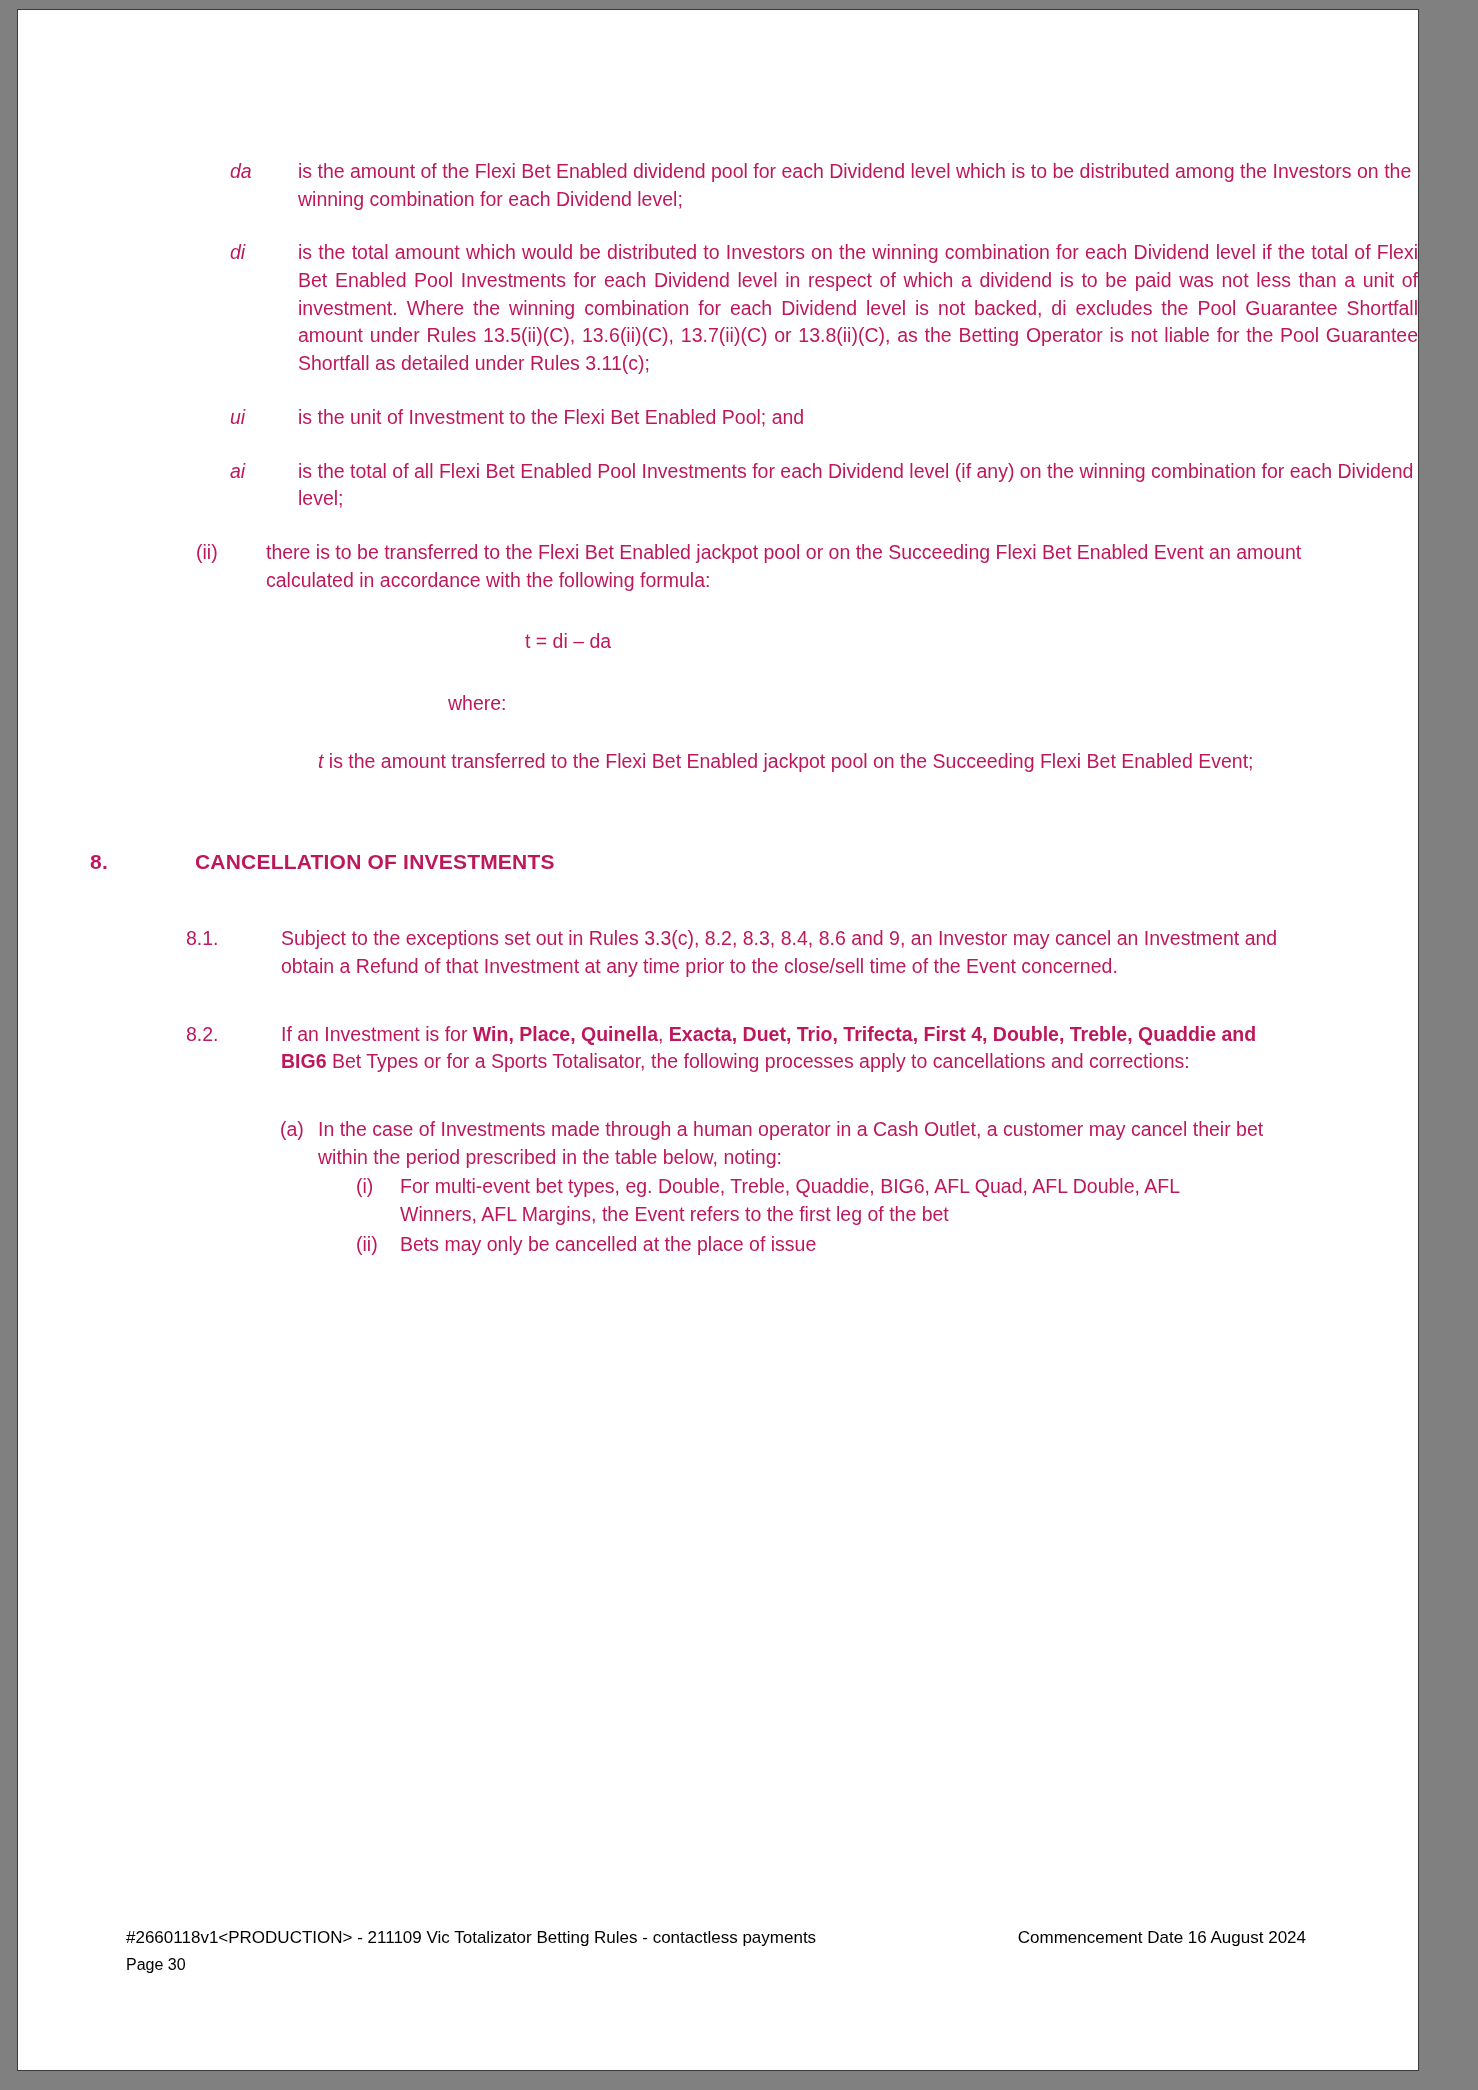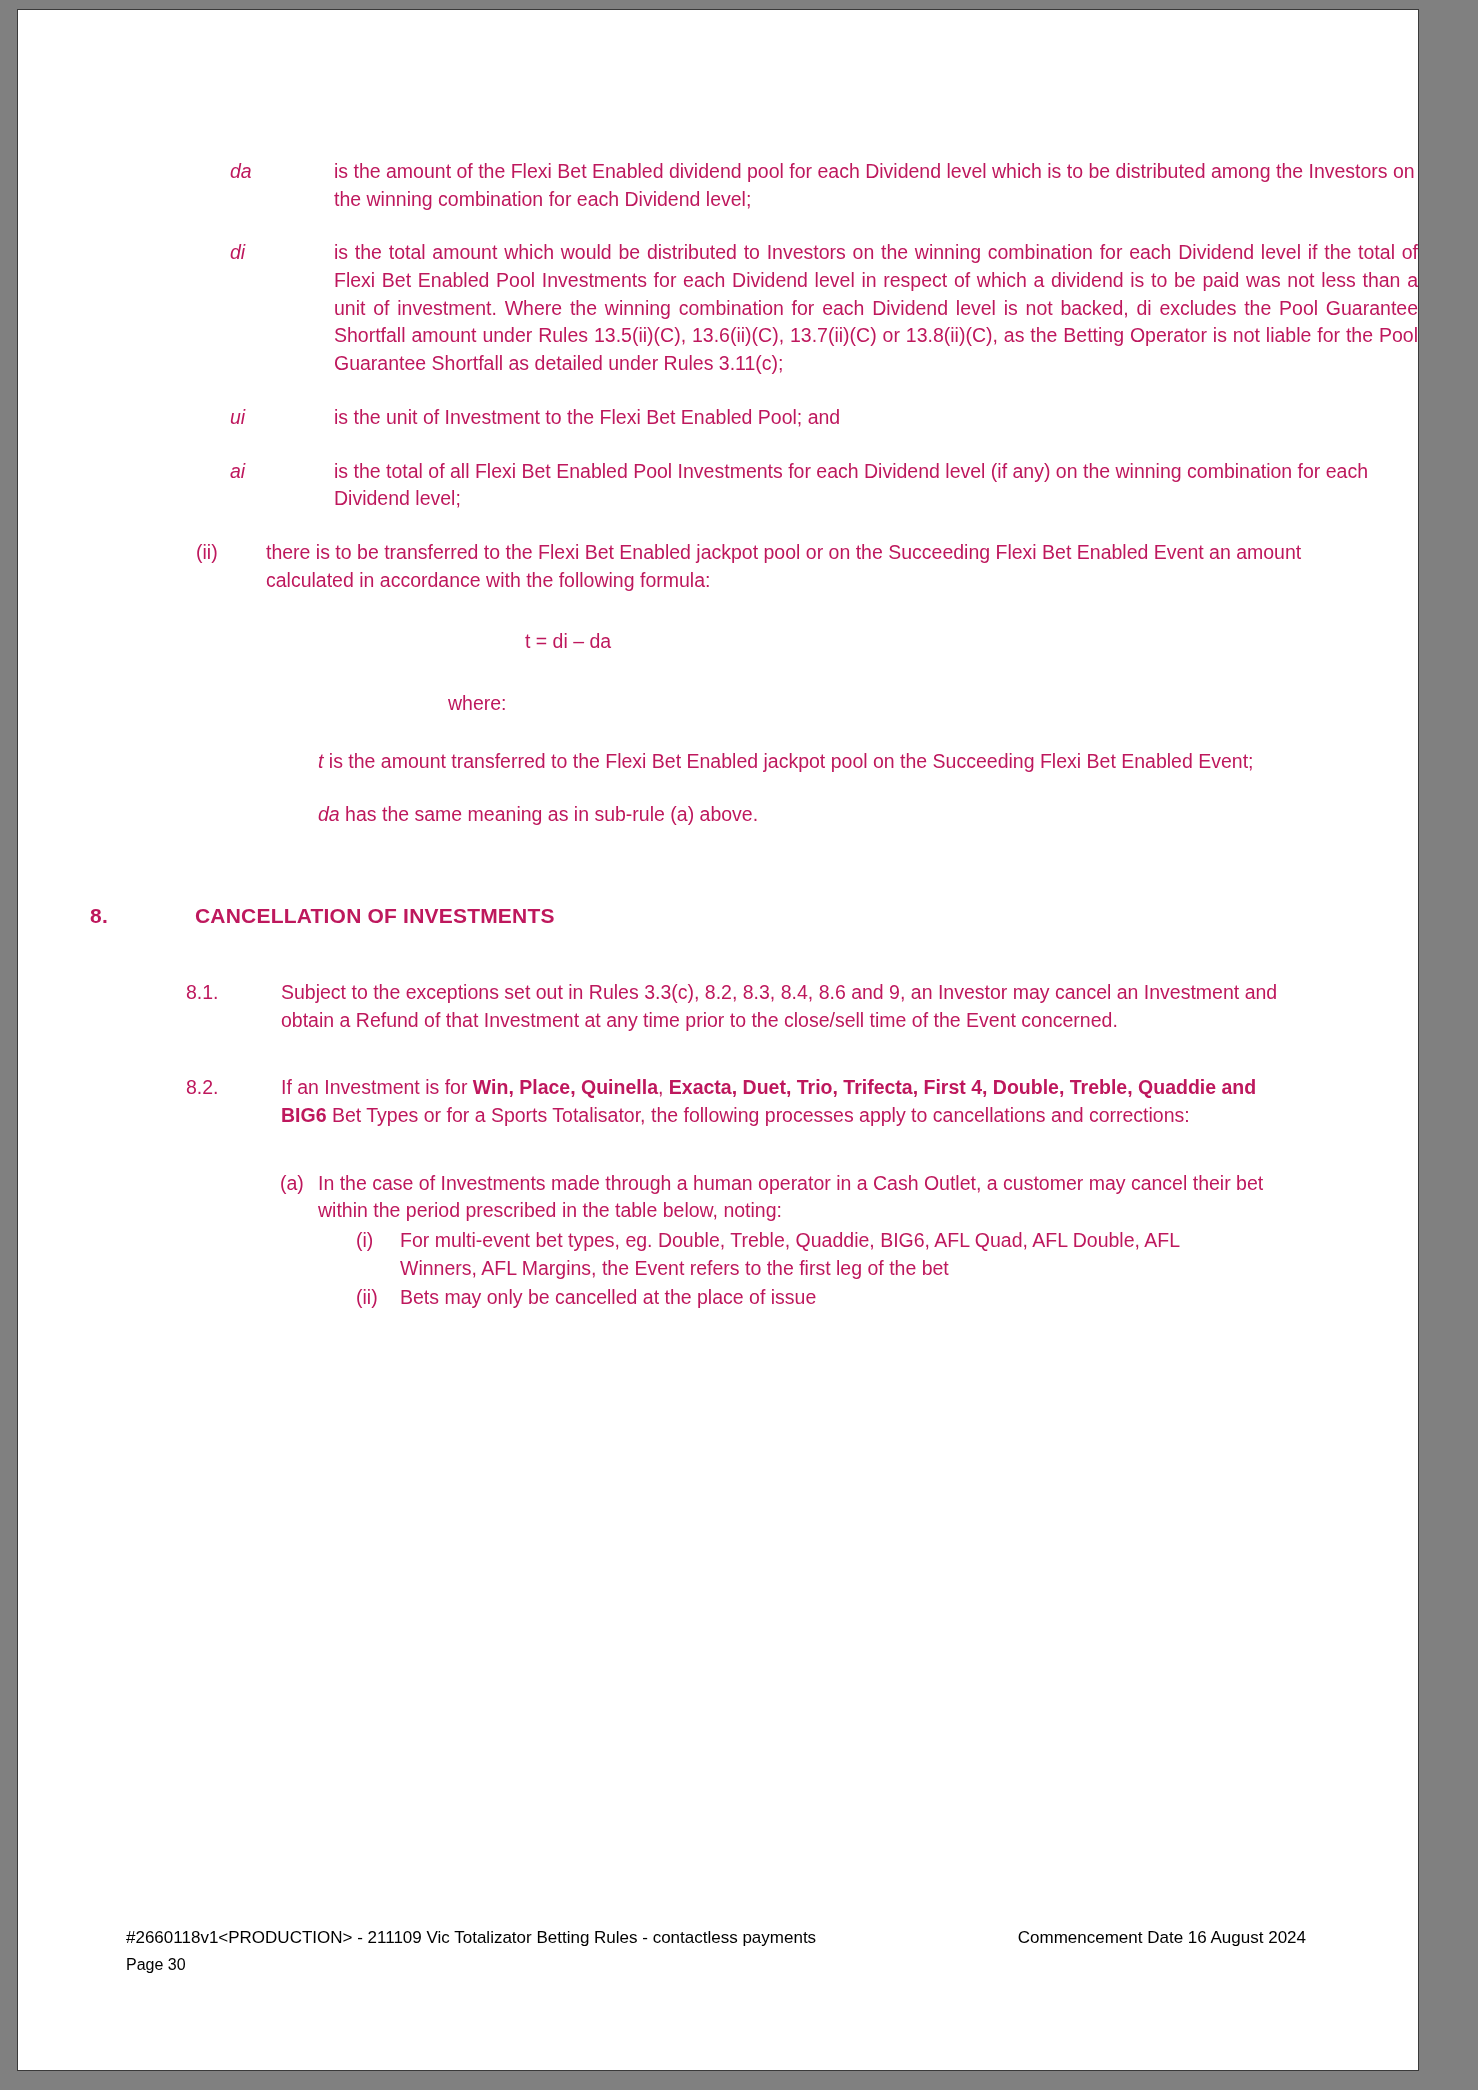--- a/index.html
+++ b/index.html
@@ -53,7 +53,6 @@
   .defn-body {
     flex: 1 1 auto;
     text-align: justify;
-    margin-left: 36px;
   }
   .defn-body.nojustify { text-align: left; }
 

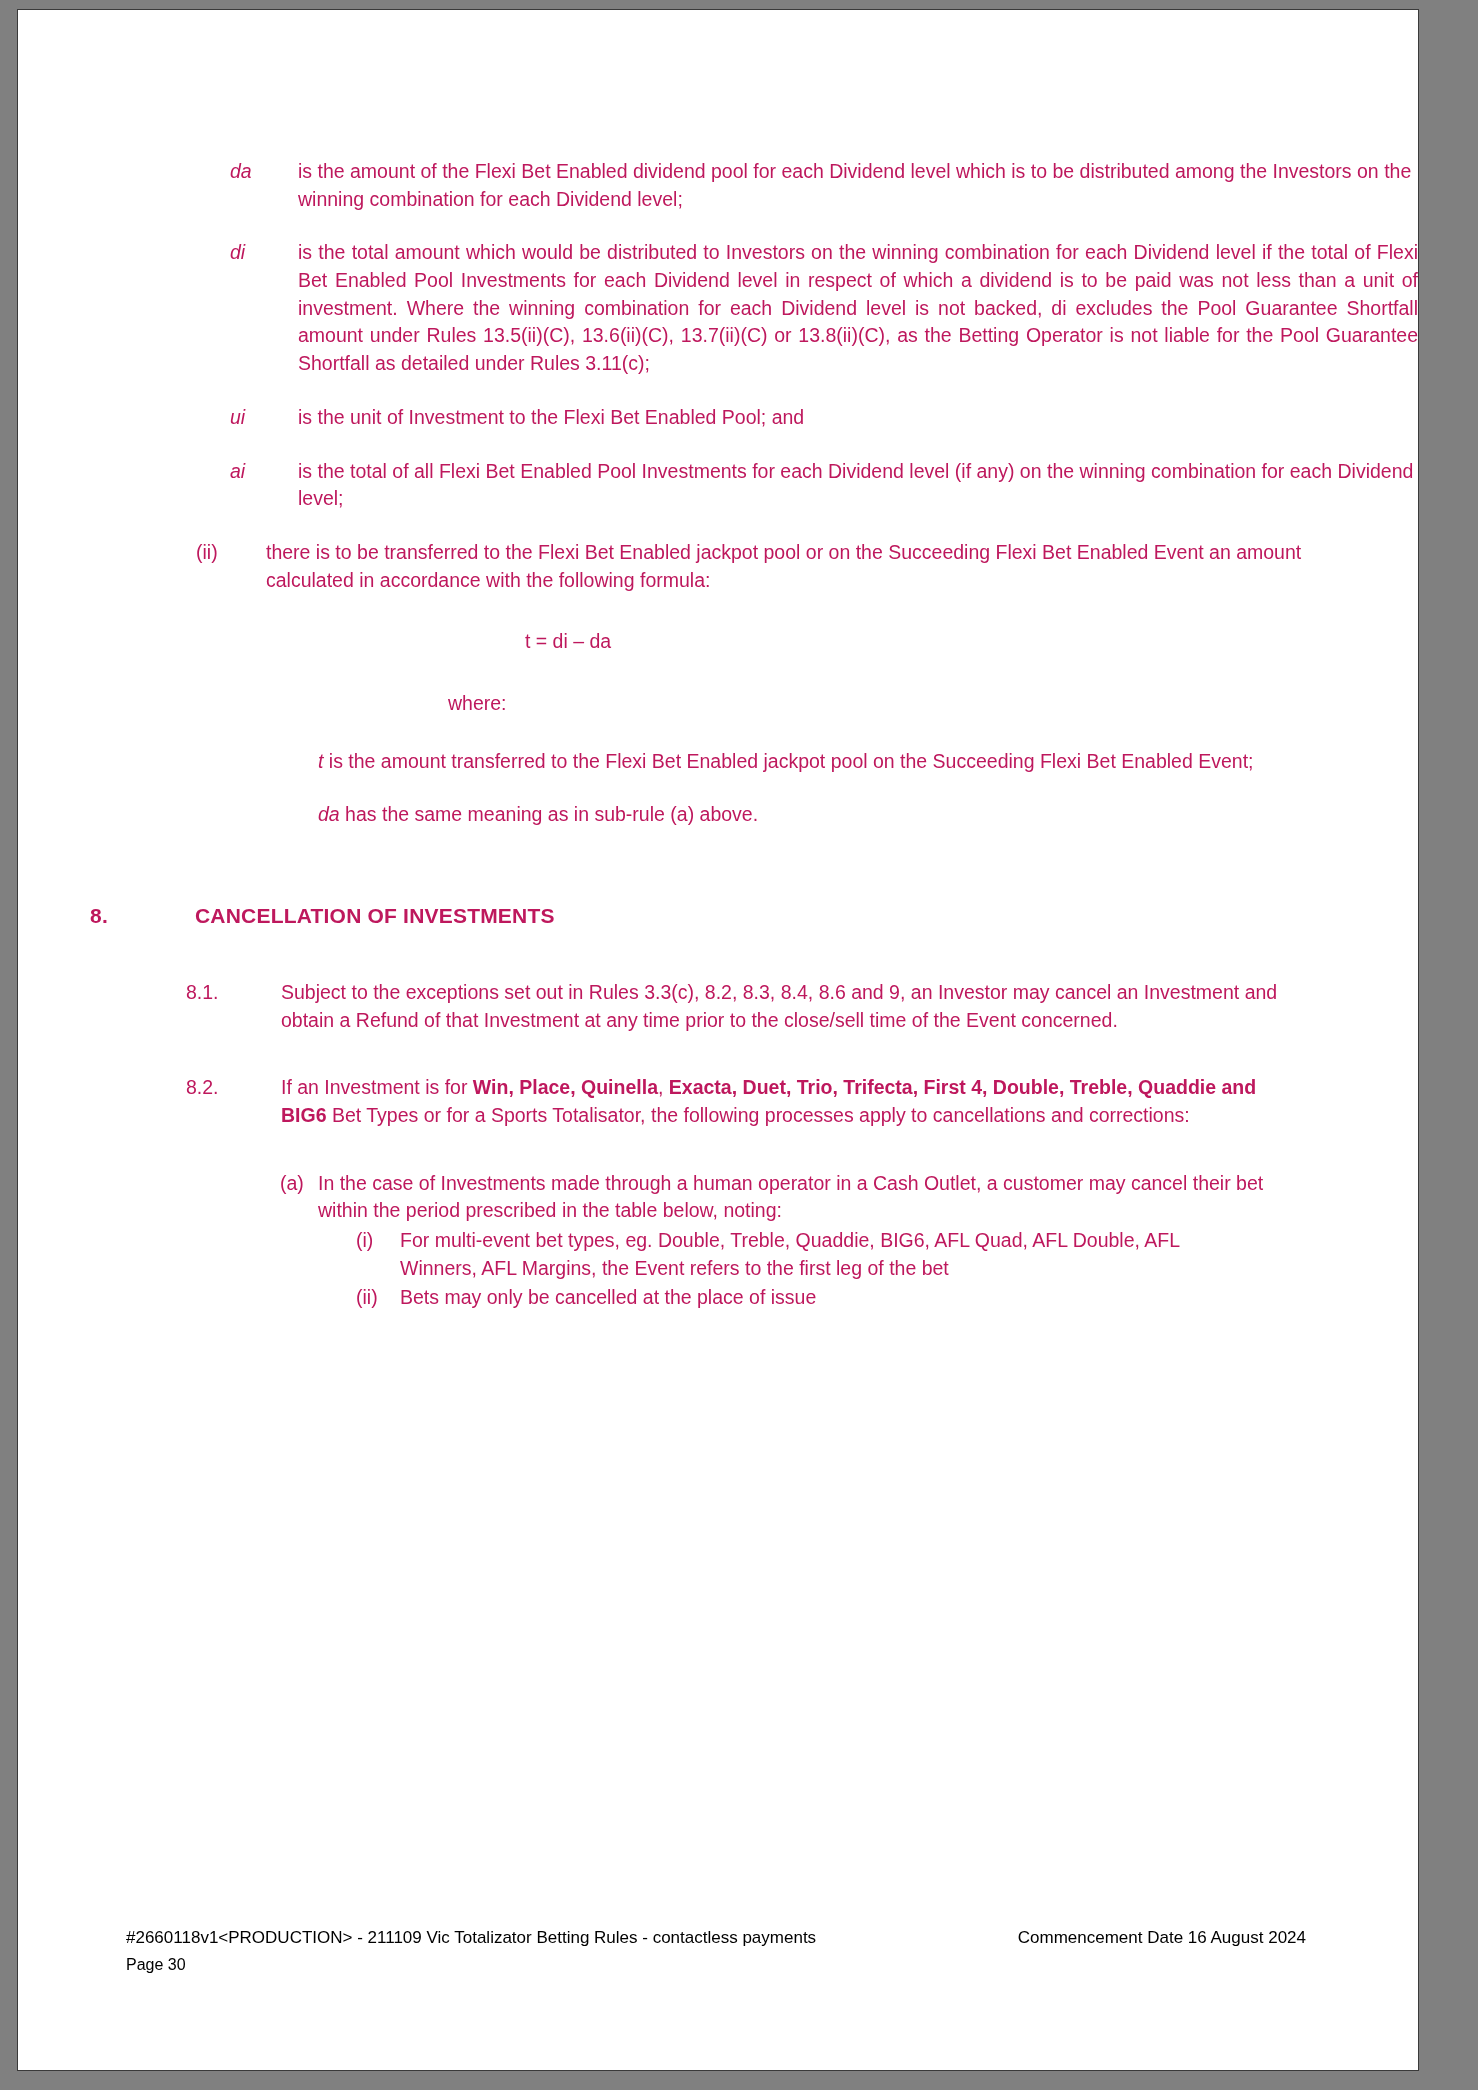--- a/index.html
+++ b/index.html
@@ -214,9 +214,6 @@
         </div>
 
 
-        <div class="para-block">
-          <span class="it">da</span><span> has the same meaning as in sub-rule (a) above.</span>
-        </div>
 
         <div class="section-head">
           <div class="section-num">8.</div>

